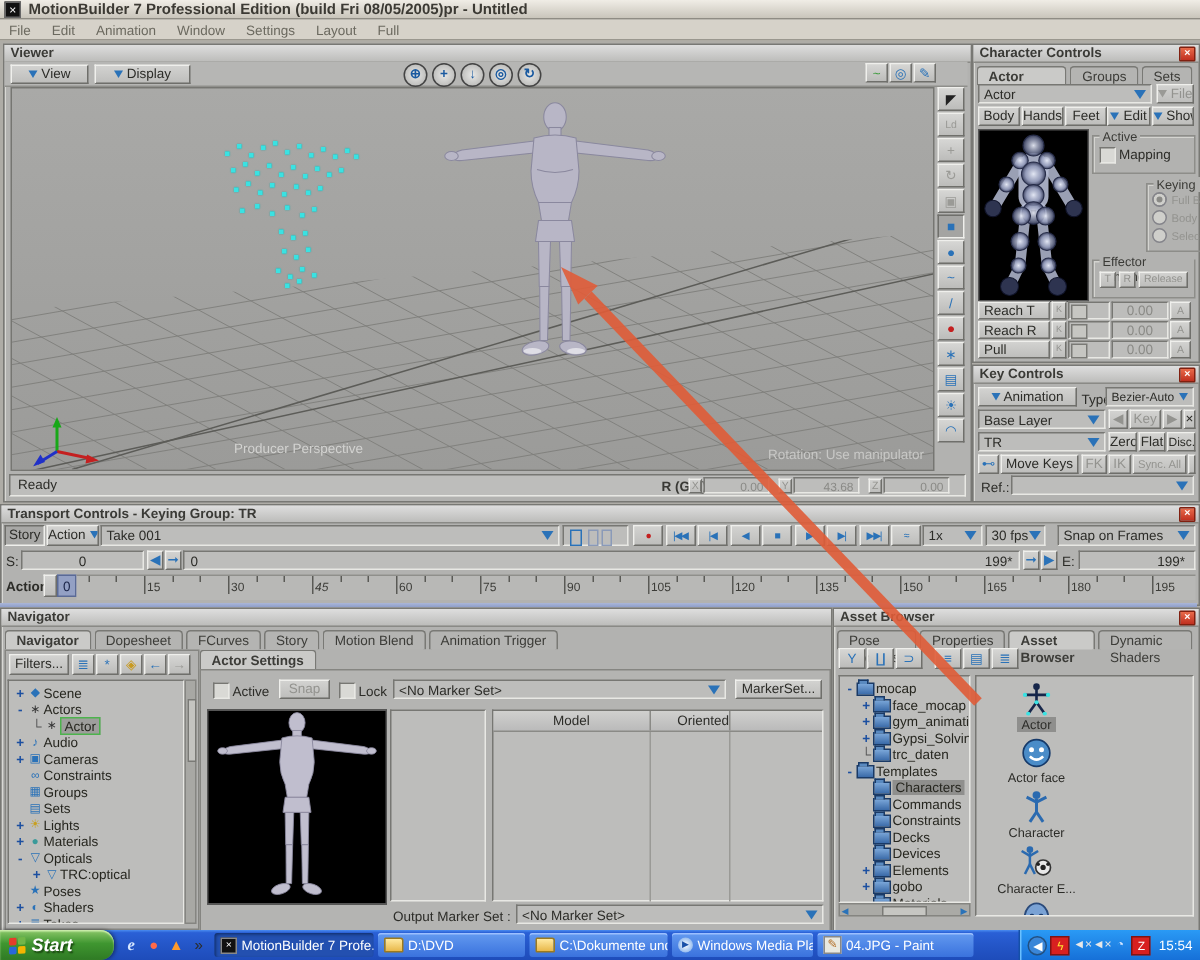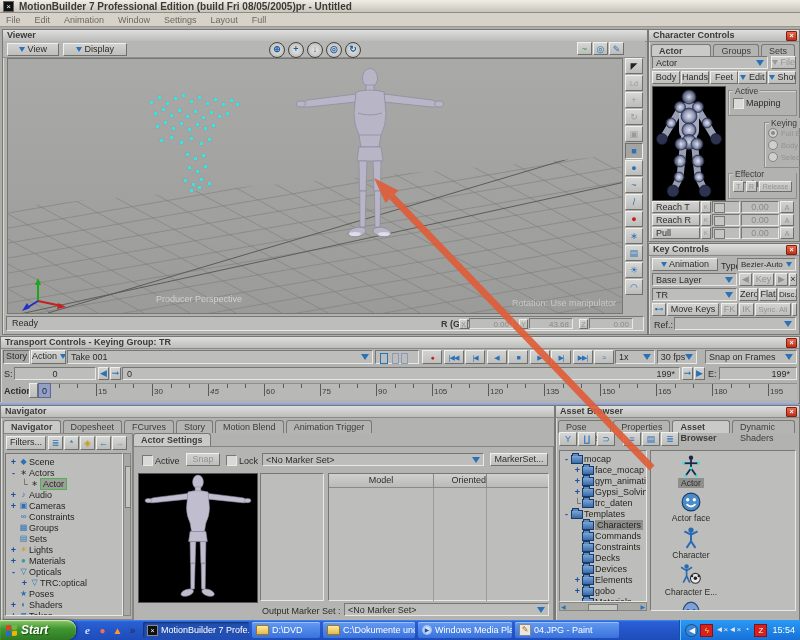--- a/index.html
+++ b/index.html
@@ -482,7 +482,7 @@
         <span>1x</span>
         <span class="tri"></span>
       </div>
-    <div class="abs combo" style="left:656px;top:13px;width:40px;height:14px;justify-content:center;">
+    <div class="abs combo" style="left:656px;top:13px;width:40px;height:14px;">
         <span>30 fps</span>
         <span class="tri"></span>
       </div>

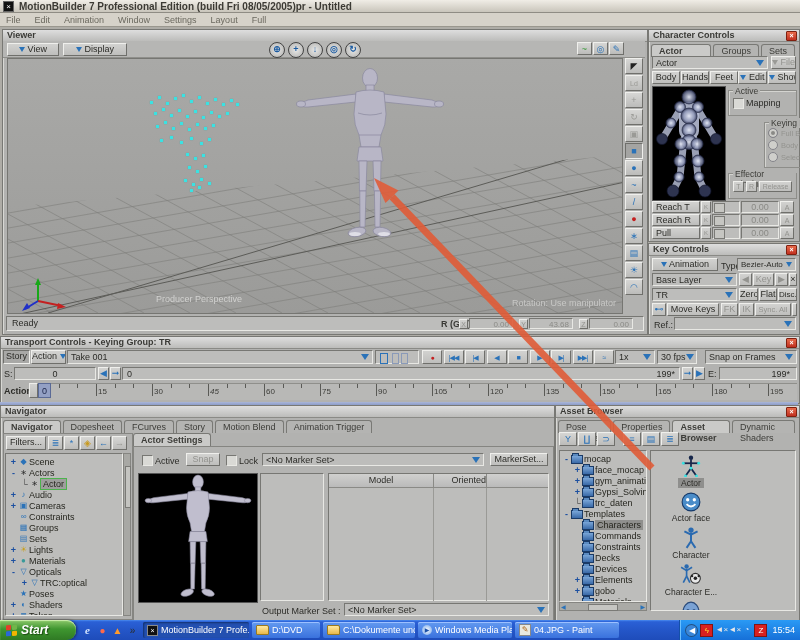--- a/index.html
+++ b/index.html
@@ -926,7 +926,7 @@
           <span style="width: 9px; height: 9px; background: rgb(17, 17, 17); border: 1px solid rgb(136, 136, 136); color: rgb(255, 255, 255); font-size: 7px; line-height: 9px; text-align: center; flex: 0 0 auto;">×</span>
           <span>MotionBuilder 7 Profe...</span>
         </div>
-        <div class="taskbtn" style="width: 68px;">
+        <div class="taskbtn" style="width: 98px;">
           <span style="width: 11px; height: 8px; background: linear-gradient(rgb(255, 233, 160), rgb(232, 184, 74)); border: 1px solid rgb(154, 122, 32); border-radius: 1px 2px 1px 1px; flex: 0 0 auto;"></span>
           <span>D:\DVD</span>
         </div>

